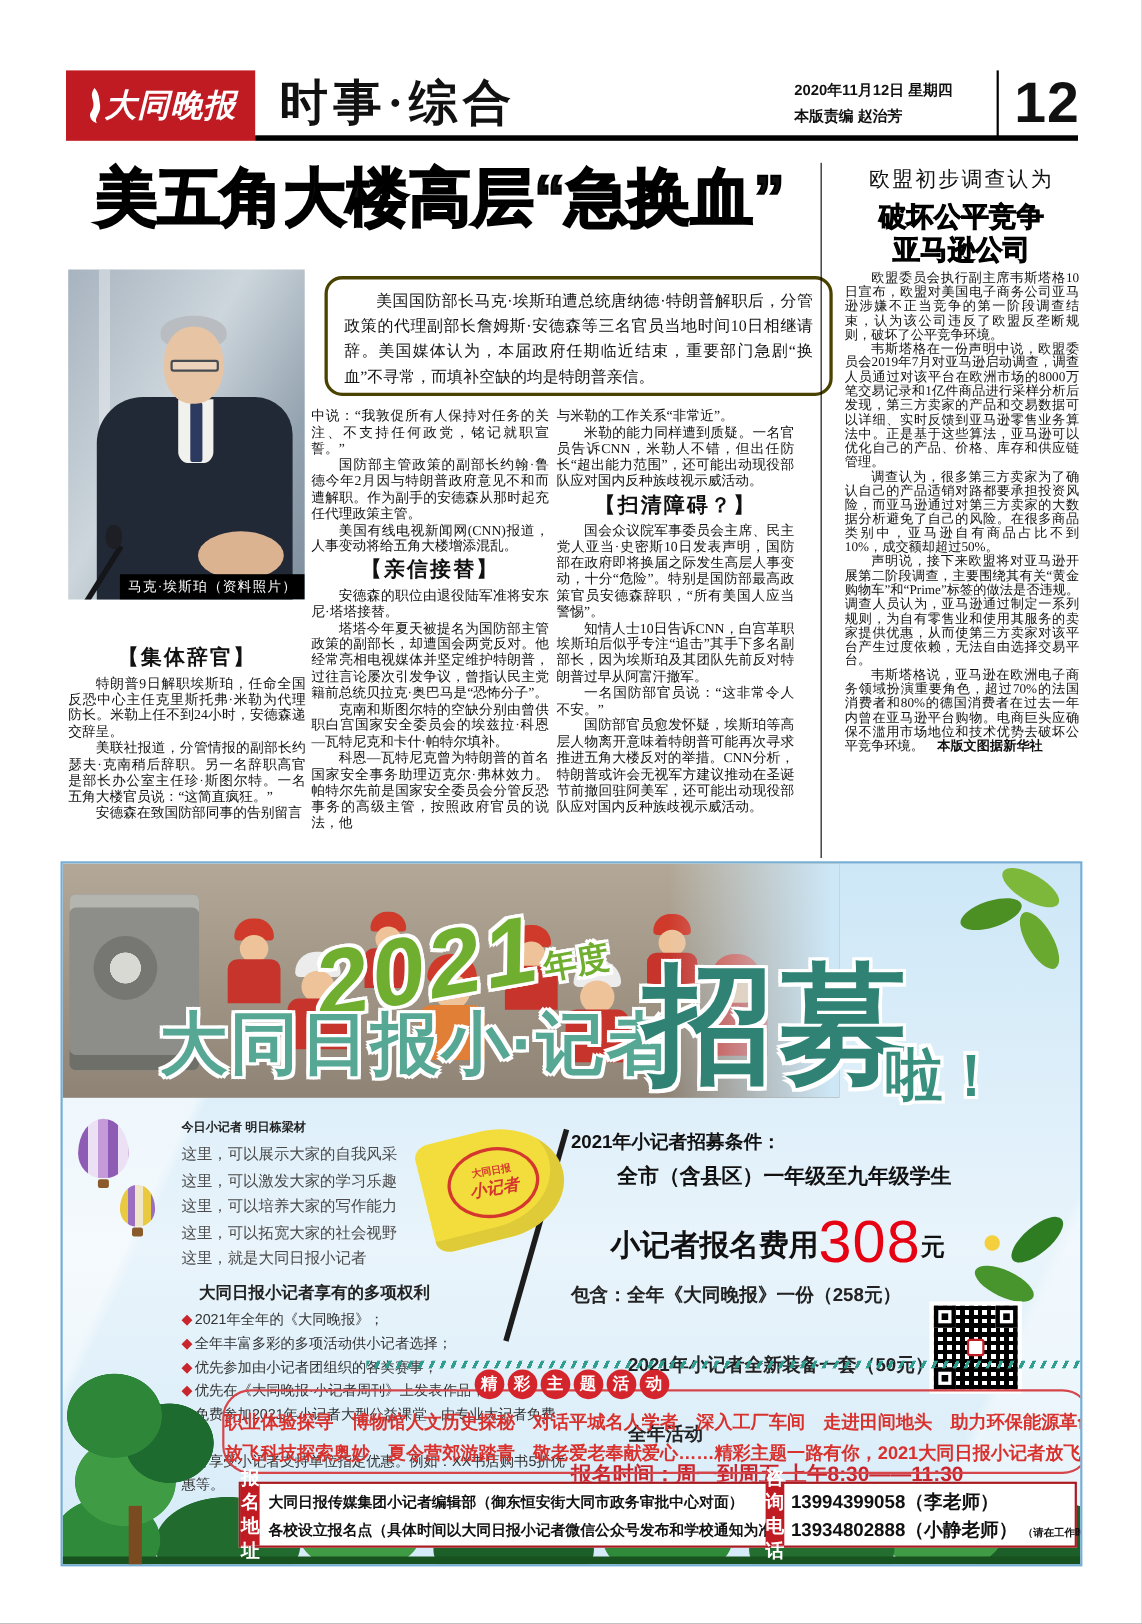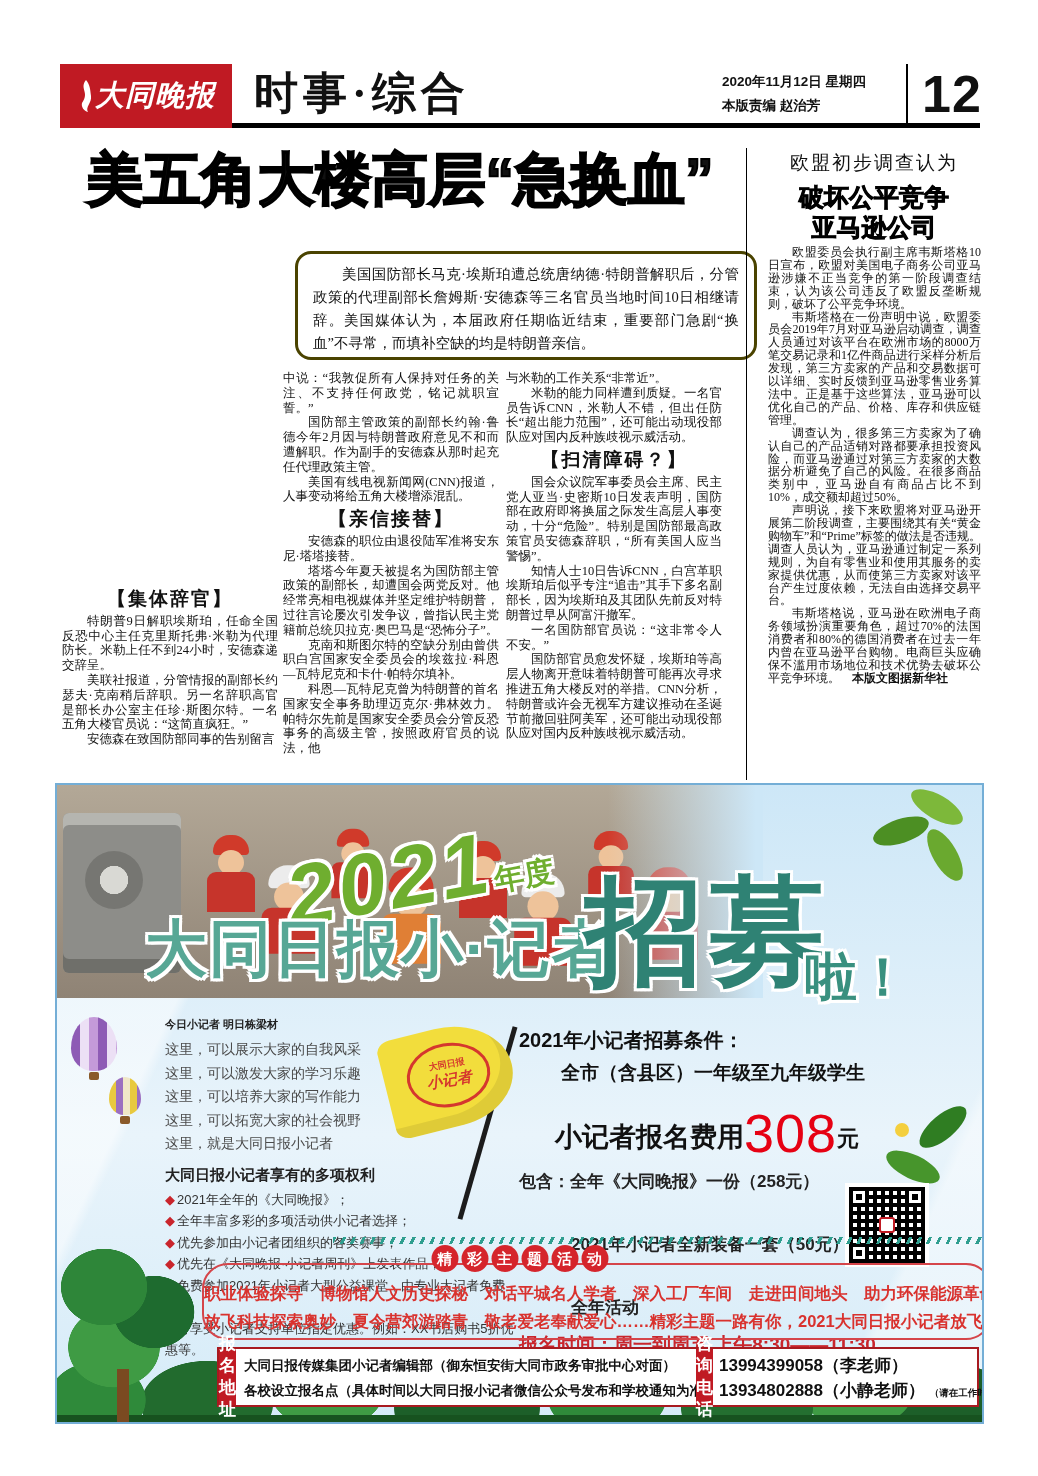--- a/index.html
+++ b/index.html
@@ -233,6 +233,19 @@
     <p>美国国防部长马克·埃斯珀遭总统唐纳德·特朗普解职后，分管政策的代理副部长詹姆斯·安德森等三名官员当地时间10日相继请辞。美国媒体认为，本届政府任期临近结束，重要部门急剧“换血”不寻常，而填补空缺的均是特朗普亲信。</p>
   </div>
 
+  <div class="photo">
+    <div class="pane"></div>
+    <div class="suit"></div>
+    <div class="shirt"></div>
+    <div class="tie"></div>
+    <div class="hair"></div>
+    <div class="head"></div>
+    <div class="glasses"></div>
+    <div class="hands"></div>
+    <div class="mic-rod"></div>
+    <div class="mic-head"></div>
+    <div class="photo-caption">马克·埃斯珀（资料照片）</div>
+  </div>
 
   <div class="body-col" id="col1">
     <div class="sec-head">【集体辞官】</div>

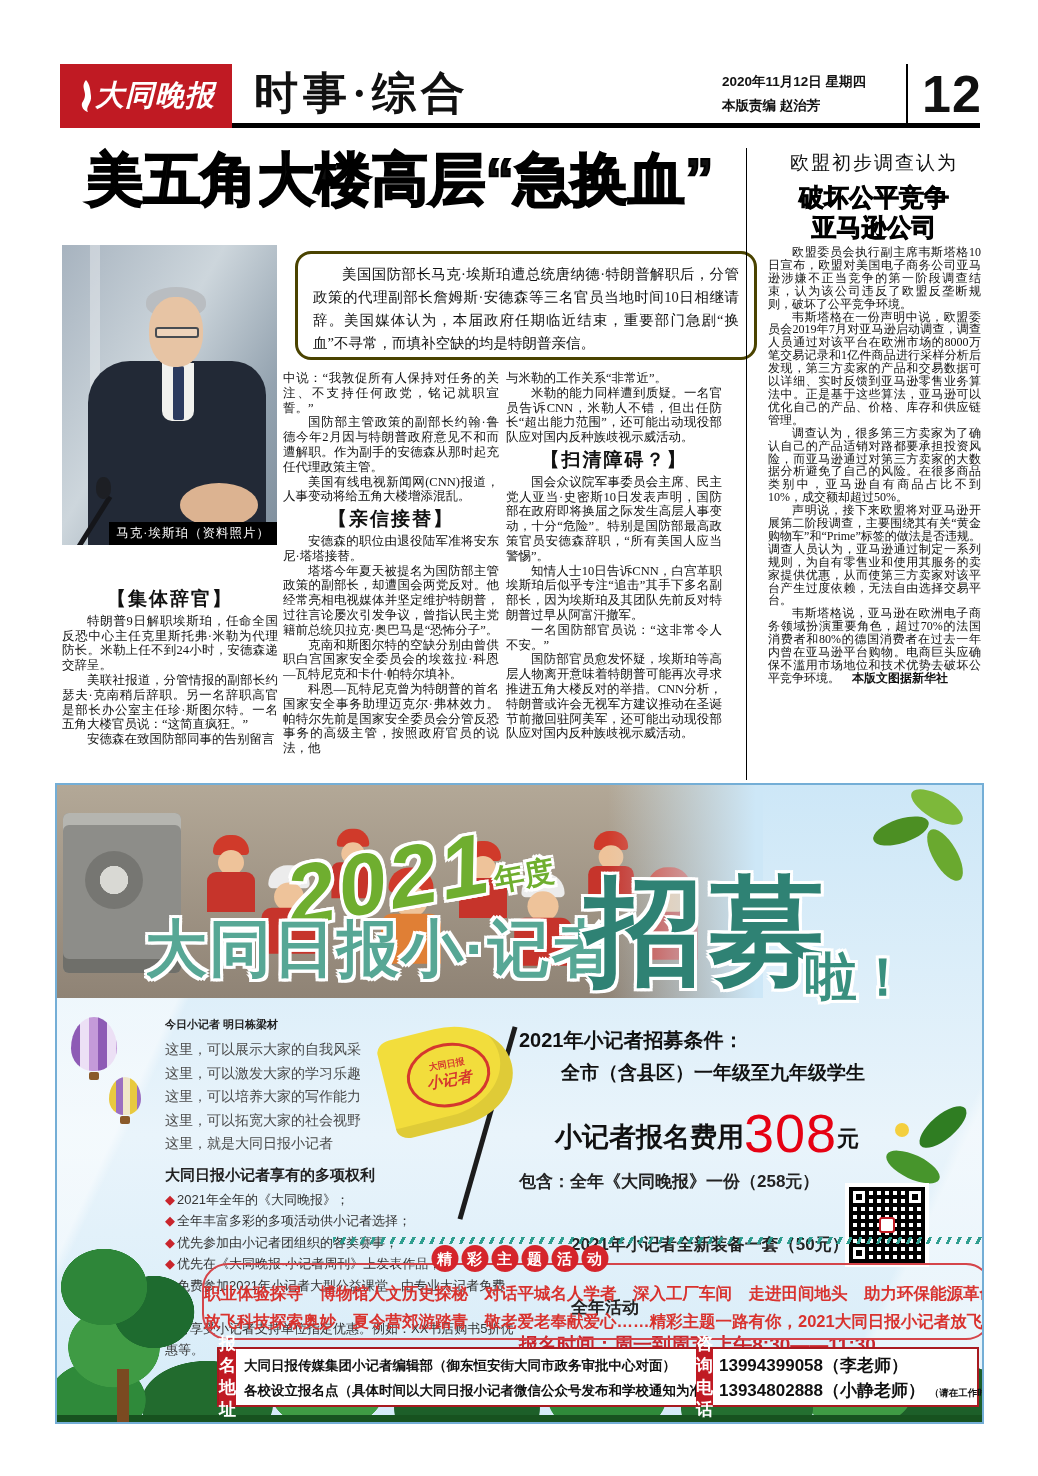--- a/index.html
+++ b/index.html
@@ -132,7 +132,7 @@
 
 
 .ad-right { position:absolute; left:462px; top:242px; width:478px; }
-.cond-title { font-size:20px; font-weight:bold; color:#111; }
+.cond-title { font-size:17px; font-weight:bold; color:#111; }
 .cond-text { font-size:19px; font-weight:bold; color:#111; padding-left:42px; margin-top:6px; white-space:nowrap; }
 .fee-row { margin:16px 0 4px 36px; white-space:nowrap; }
 .fee-label { font-size:27px; font-weight:bold; color:#111; }

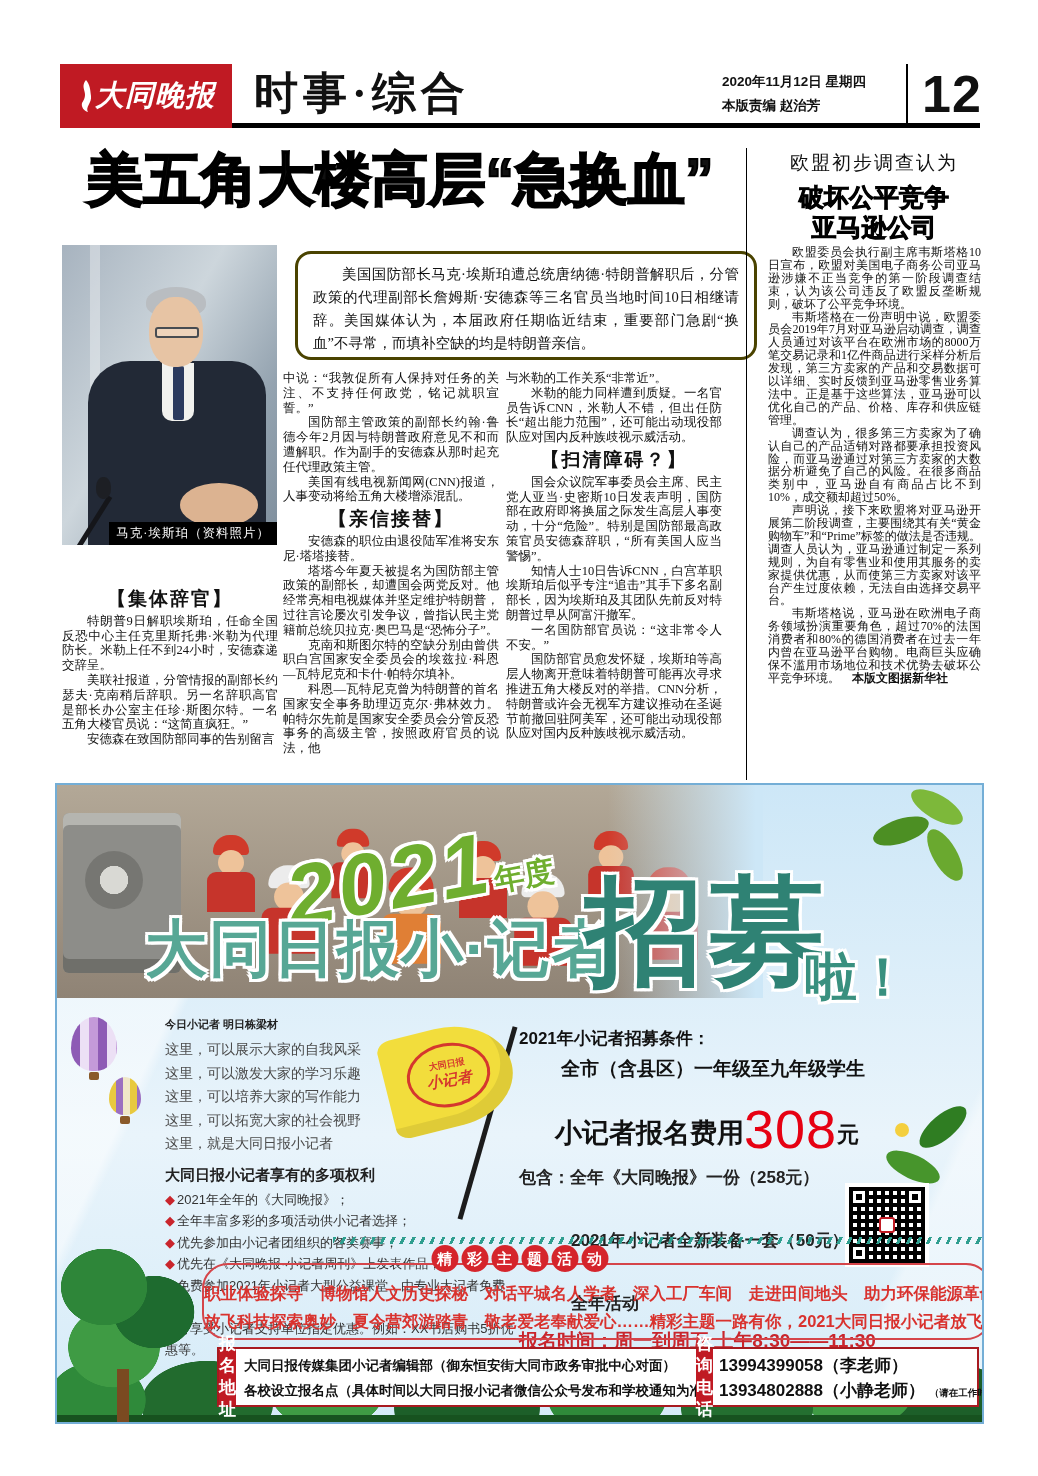--- a/index.html
+++ b/index.html
@@ -108,7 +108,7 @@
 .ad-left { position:absolute; left:108px; top:232px; width:352px; }
 .ad-slogan-title { font-size:11px; font-weight:bold; color:#222; margin-bottom:6px; }
 .slogans div { font-size:14px; line-height:23.5px; color:#4a4a4a; }
-.ad-benefits-title { font-size:15px; font-weight:bold; color:#222; margin:10px 0 4px; }
+.ad-benefits-title { font-size:15px; font-weight:bold; color:#222; margin:10px 16px 4px; }
 .benefits div { font-size:13px; line-height:21.5px; color:#333; }
 .benefits div:before { content:"◆"; color:#c9252c; margin-right:2px; }
 

